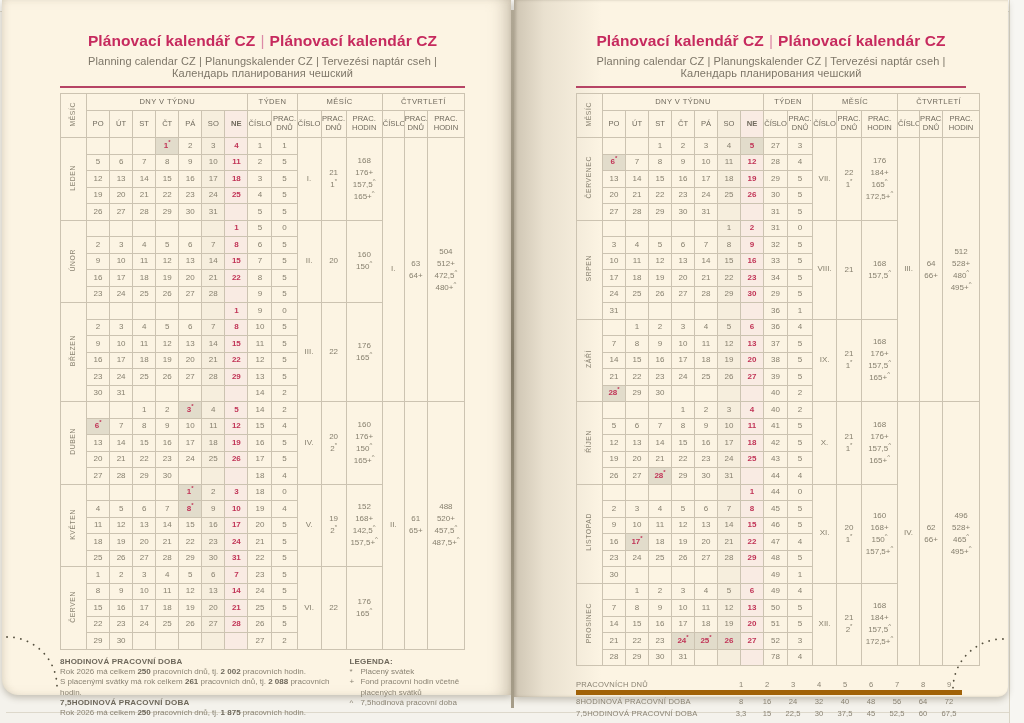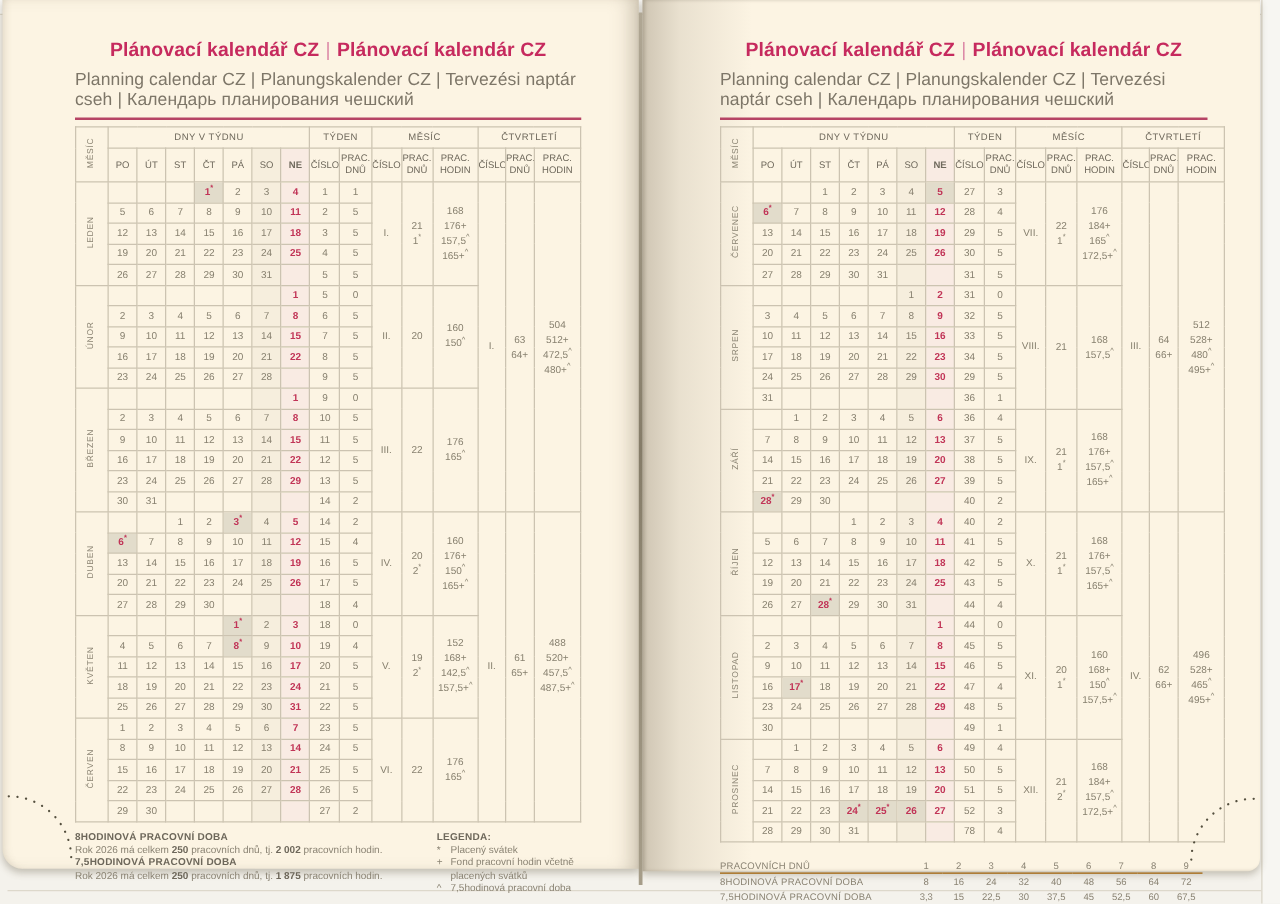--- a/index.html
+++ b/index.html
@@ -29,7 +29,7 @@
 
   .ttl{text-align:center;font-size:15.5px;font-weight:bold;color:#c62a5e;letter-spacing:.1px;}
   .ttl .sep{color:#dc8aa7;font-weight:normal;padding:0 5px;}
-  .sub-ttl{font-size:14px;color:#7d7668;margin-top:5px;letter-spacing:.1px;}
+  .sub-ttl{text-align:center;font-size:11px;color:#7d7668;margin-top:5px;letter-spacing:.1px;}
   .rule{height:2px;background:#b64465;margin-top:7px;}
 
   table.cal{border-collapse:collapse;table-layout:fixed;width:100%;margin-top:5px;}

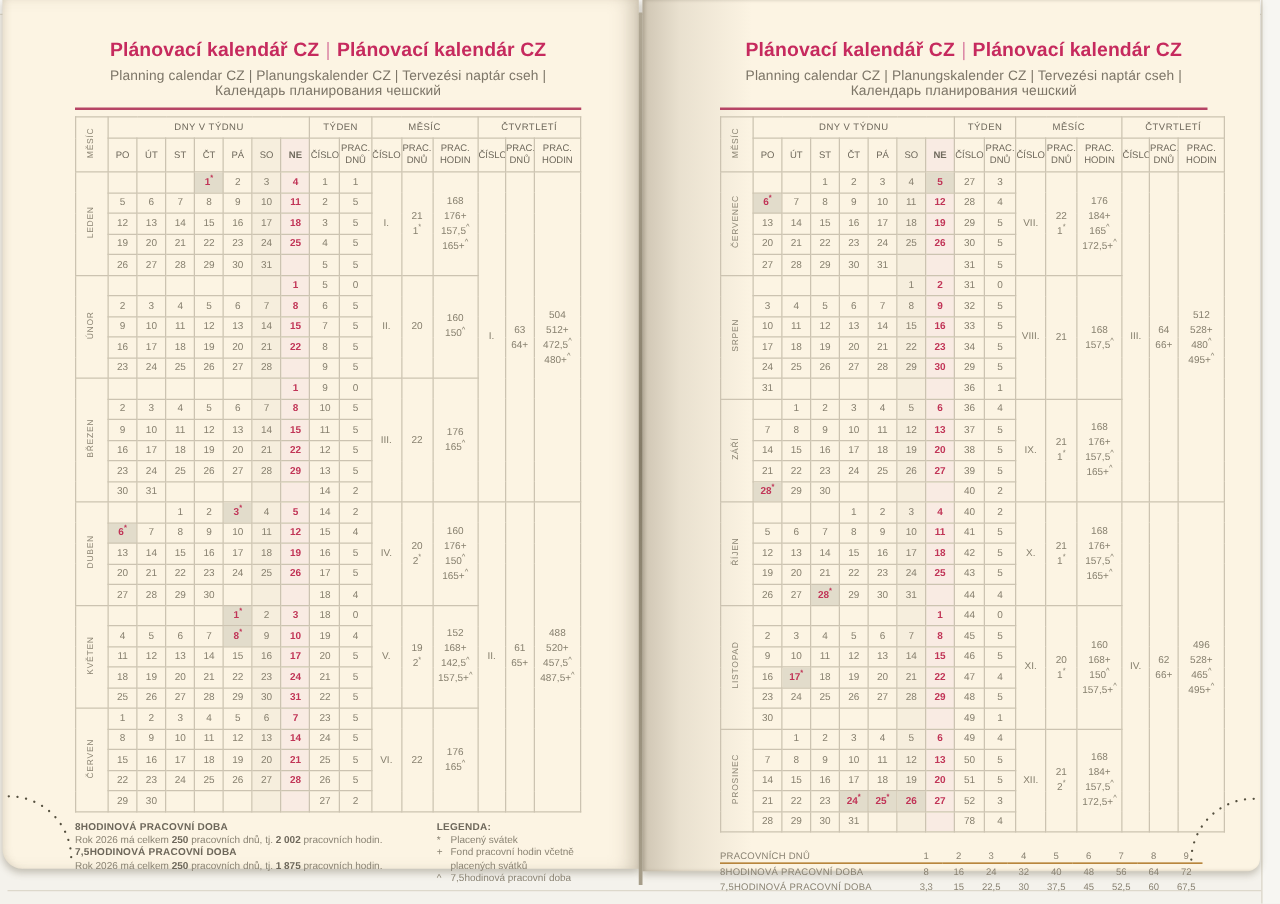--- a/index.html
+++ b/index.html
@@ -506,6 +506,7 @@
         <div class="ft-title">8HODINOVÁ PRACOVNÍ DOBA</div>
         <div id="ft8">
             <div>Rok 2026 má celkem <b>250</b> pracovních dnů, tj. <b>2 002</b> pracovních hodin.</div>
+            <div>S placenými svátky má rok celkem <b>261</b> pracovních dnů, tj. <b>2 088</b> pracovních hodin.</div>
           </div>
         <div class="ft-title">7,5HODINOVÁ PRACOVNÍ DOBA</div>
         <div id="ft75">

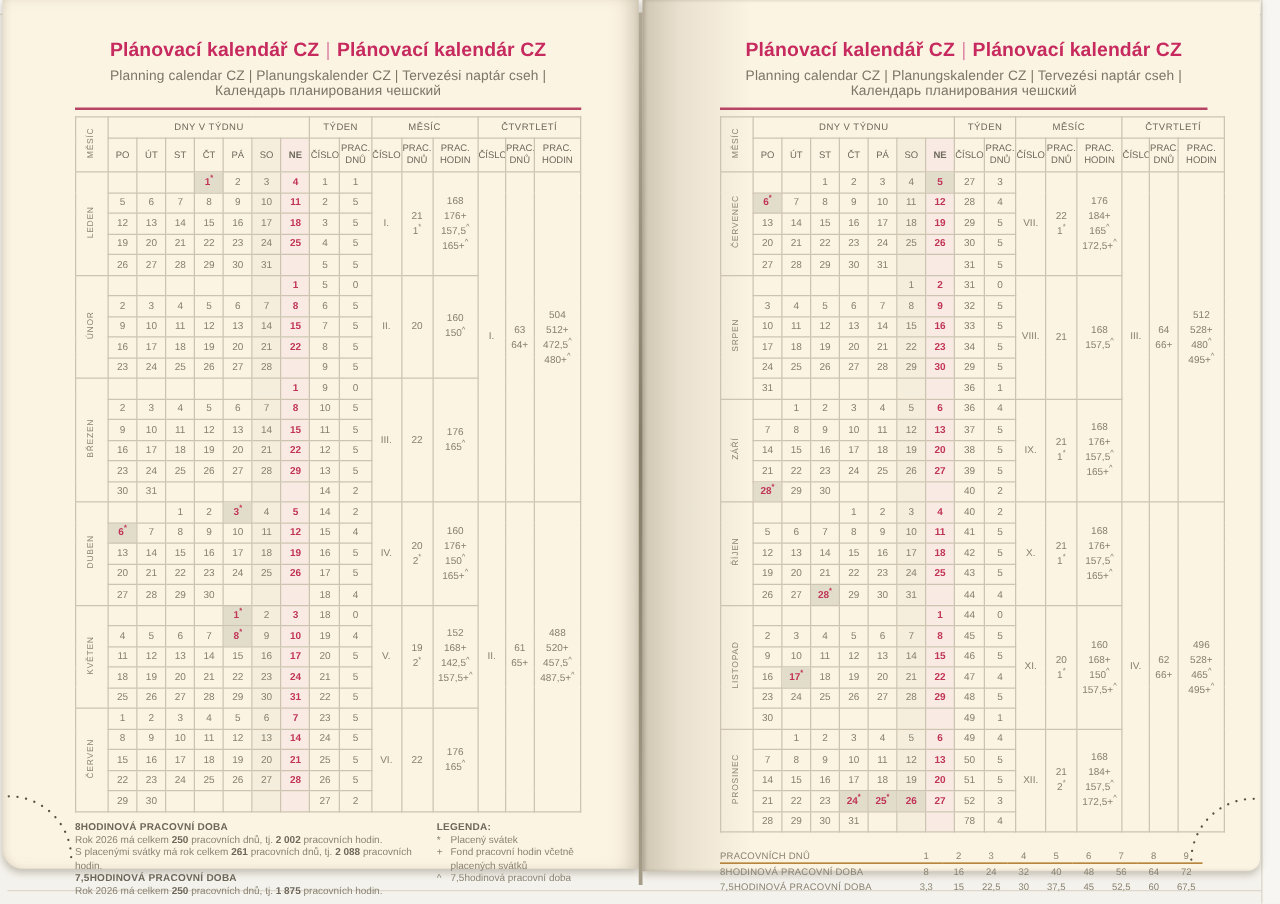--- a/index.html
+++ b/index.html
@@ -62,7 +62,7 @@
   .ftab td{padding:1px 0;height:10px;}
   .ftab td.lbl{width:152px;text-align:left;letter-spacing:.2px;}
   .ftab td.val{width:26px;text-align:center;}
-  .ftab tr.hd td{border-bottom:1px solid #a16207;}
+  .ftab tr.hd td{border-bottom:5px solid #a16207;}
 
   .arc{position:absolute;pointer-events:none;}
   .arc-l{left:2px;bottom:4px;}

